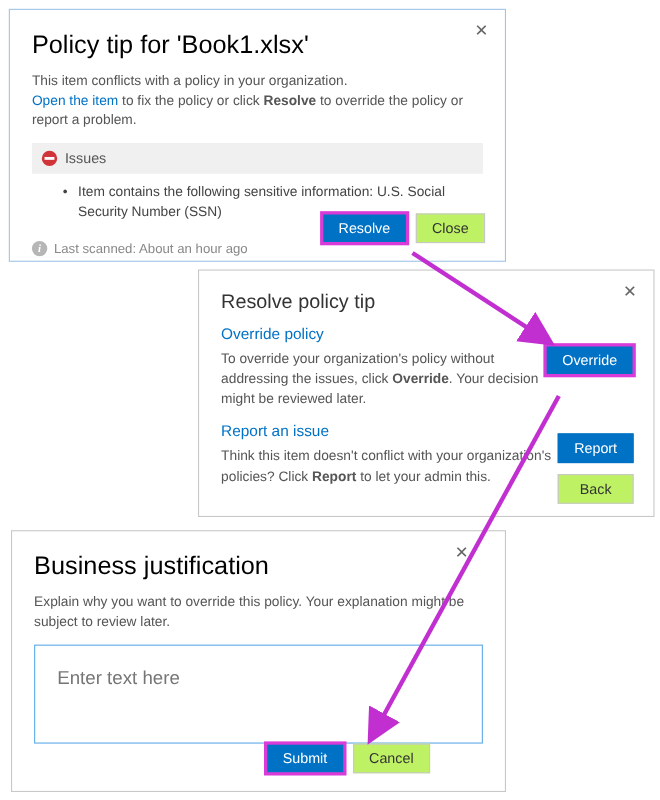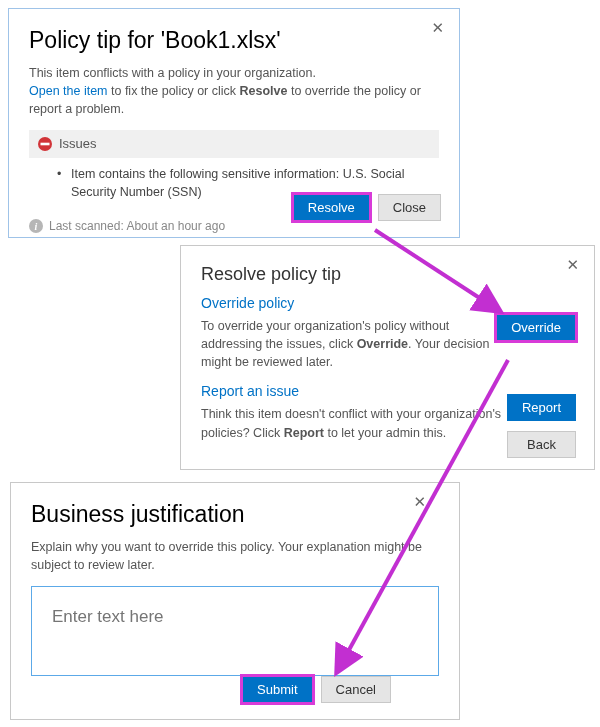--- a/index.html
+++ b/index.html
@@ -22,7 +22,7 @@
 .scan-row{margin-top:18px;display:flex;align-items:center;gap:6px;color:#888;font-size:12px}
 .info-icon{width:14px;height:14px;border-radius:50%;background:#b6b6b6;color:#fff;display:inline-flex;align-items:center;justify-content:center;font-size:10px;font-weight:bold;font-style:italic;font-family:Georgia,serif}
 .btn-row{position:absolute;right:18px;bottom:16px;display:flex;gap:8px;align-items:center}
-.btn{font-size:13px;padding:5px 14px;border:1px solid #c8c8c8;background:#e5e5e5;cursor:pointer;min-width:60px;text-align:center}
+.btn{font-size:13px;padding:5px 14px;border:1px solid #c8c8c8;background:#bef264;cursor:pointer;min-width:60px;text-align:center}
 .btn-primary{background:#0072c6;color:#fff;border-color:#0072c6}
 .hl{outline:3px solid #d83bd8;outline-offset:-1px}
 .side-btns{position:absolute;right:18px;top:68px;display:flex;flex-direction:column;gap:8px}

